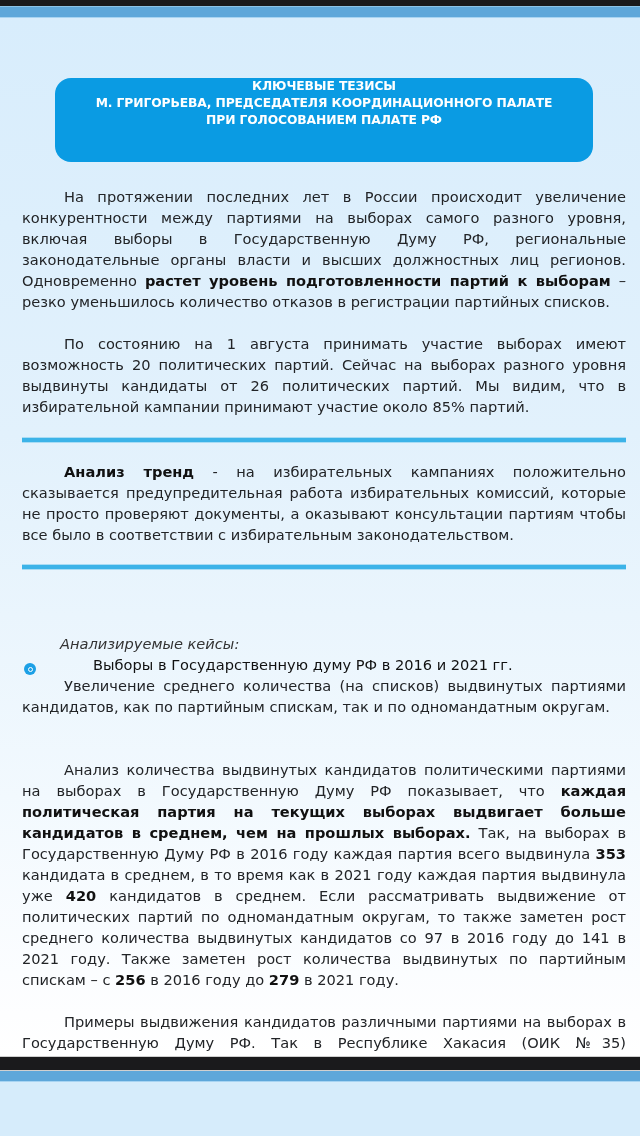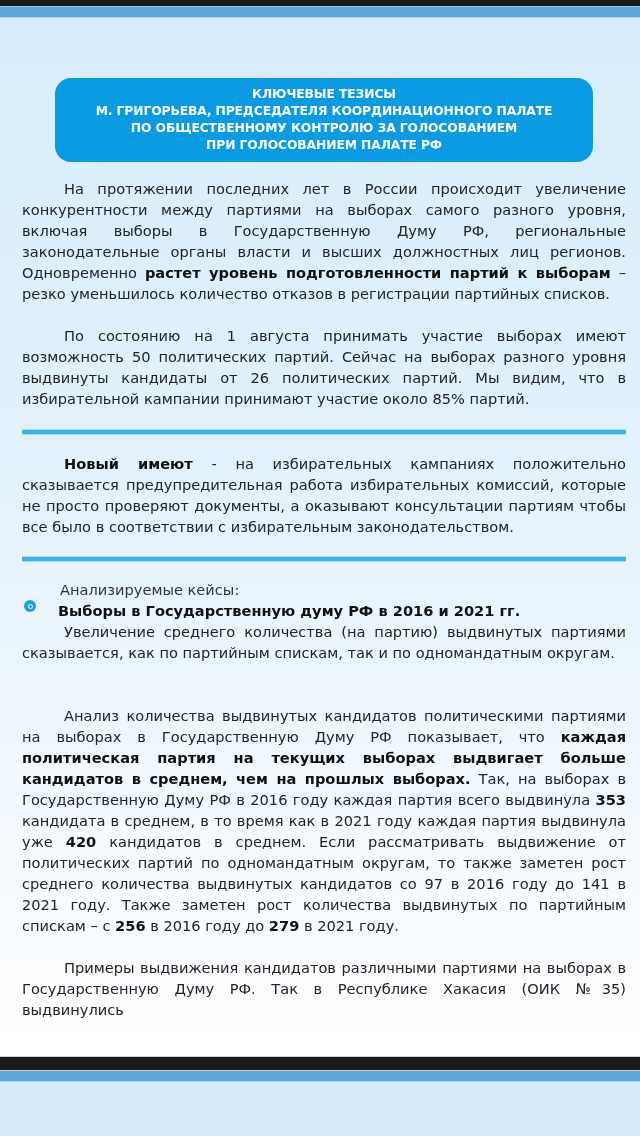--- a/index.html
+++ b/index.html
@@ -17,7 +17,7 @@
   .header-box {
     position: absolute; left: 55px; top: 60px; width: 538px; height: 84px;
     background: #0a9be3; border-radius: 16px;
-    display: flex; flex-direction: column; align-items: center; justify-content: center;
+    display: flex; flex-direction: column; align-items: center; justify-content: flex-start;
     color: #ffffff; font-weight: bold; font-size: 12.3px; line-height: 17px; text-align: center;
     letter-spacing: -0.1px;
   }

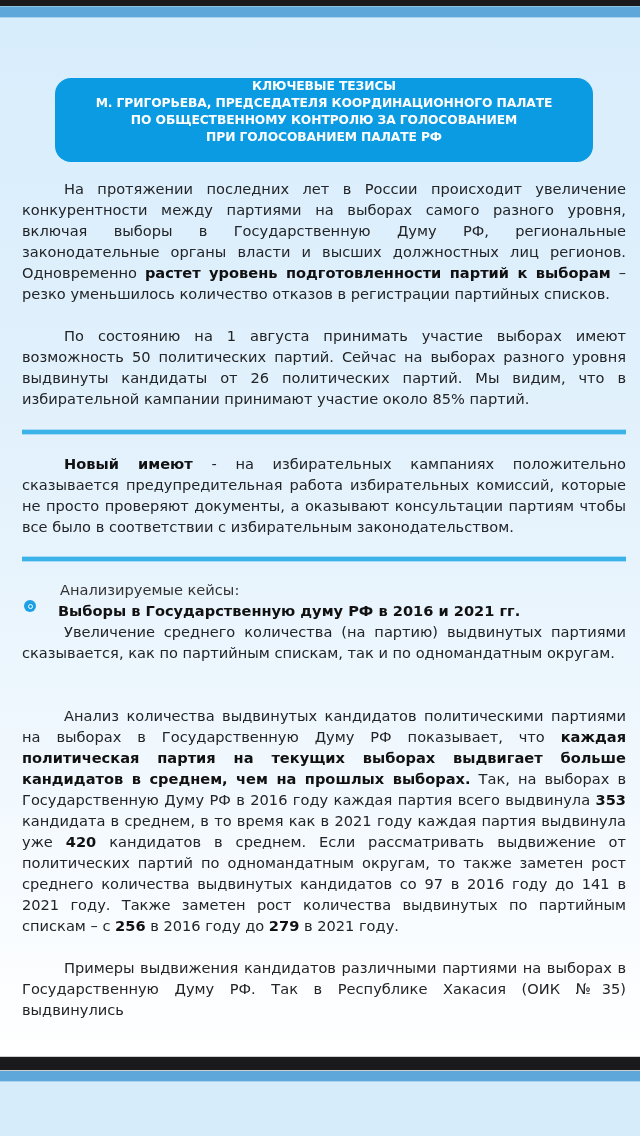--- a/index.html
+++ b/index.html
@@ -55,7 +55,6 @@
   <div class="header-box">
     <div>КЛЮЧЕВЫЕ ТЕЗИСЫ</div>
     <div>М. ГРИГОРЬЕВА, ПРЕДСЕДАТЕЛЯ КООРДИНАЦИОННОГО ПАЛАТЕ</div>
-    <div>ПО ОБЩЕСТВЕННОМУ КОНТРОЛЮ ЗА ГОЛОСОВАНИЕМ</div>
     <div>ПРИ ГОЛОСОВАНИЕМ ПАЛАТЕ РФ</div>
   </div>
 

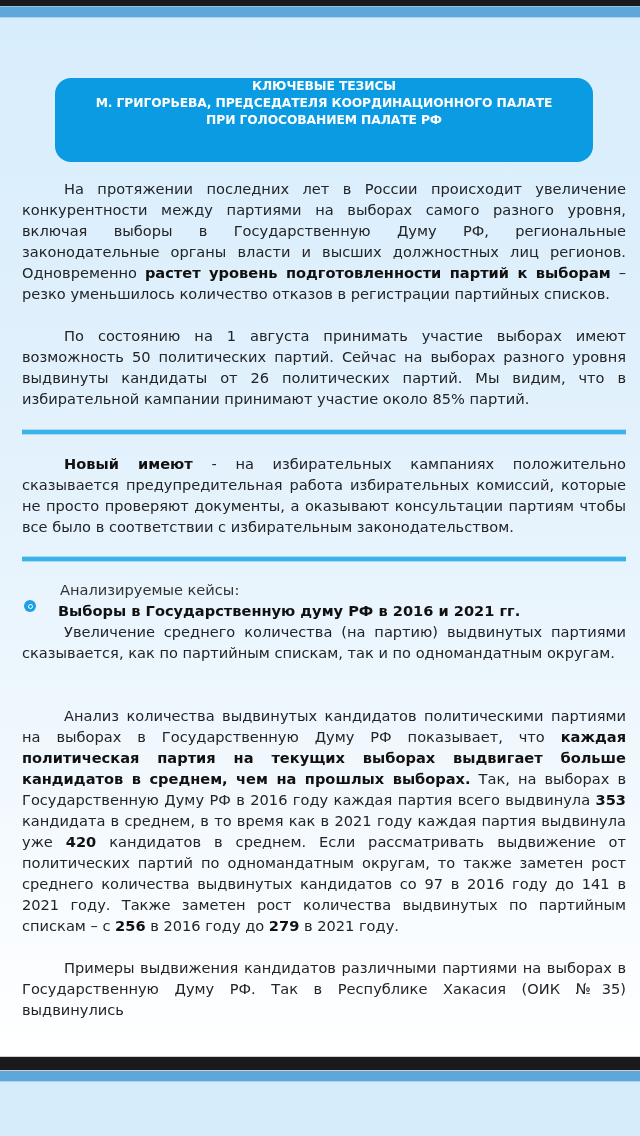--- a/index.html
+++ b/index.html
@@ -22,7 +22,7 @@
     letter-spacing: -0.1px;
   }
   .content {
-    position: absolute; left: 22px; top: 160px; width: 604px;
+    position: absolute; left: 22px; top: 168px; width: 604px;
     color: #222427; font-size: 14.6px; line-height: 21px;
   }
   p { margin: 0; text-align: justify; text-align-last: left; }

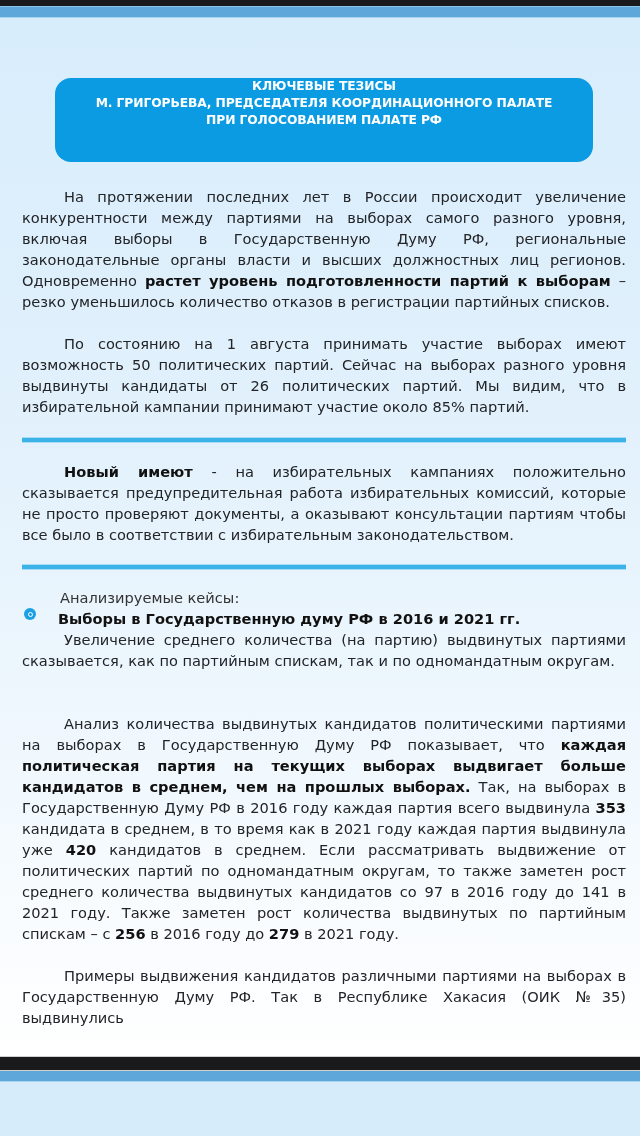--- a/index.html
+++ b/index.html
@@ -64,7 +64,7 @@
 
     <div style="height:21px"></div>
 
-    <p class="indent">По состоянию на 1 августа принимать участие выборах имеют возможность 50 политических партий. Сейчас на выборах разного уровня выдвинуты кандидаты от 26 политических партий. Мы видим, что в избирательной кампании принимают участие около 85% партий.</p>
+    <p class="indent">По состоянию на 1 августа принимать участие выборах имеют возможность 20 политических партий. Сейчас на выборах разного уровня выдвинуты кандидаты от 26 политических партий. Мы видим, что в избирательной кампании принимают участие около 85% партий.</p>
 
     <div style="height:20px"></div>
     <div class="rule"></div>

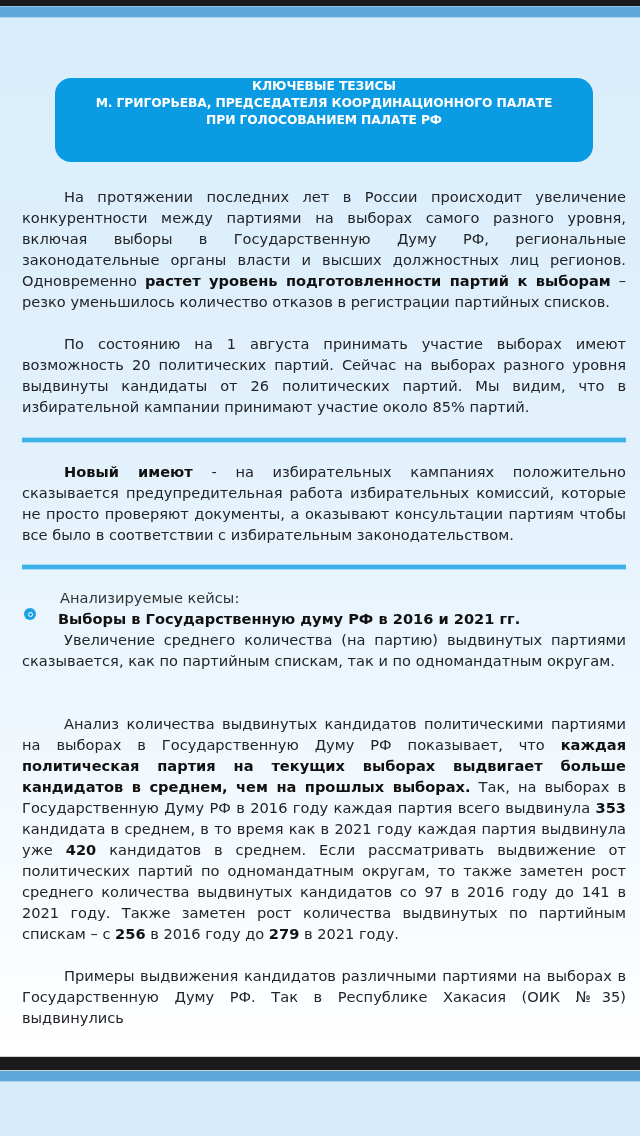--- a/index.html
+++ b/index.html
@@ -70,7 +70,7 @@
     <div class="rule"></div>
     <div style="height:18px"></div>
 
-    <p class="indent"><b>Новый имеют</b><span> - на избирательных кампаниях положительно сказывается предупредительная работа избирательных комиссий, которые не просто проверяют документы, а оказывают консультации партиям чтобы все было в соответствии с избирательным законодательством.</span></p>
+    <p class="indent"><b>Анализ тренд</b><span> - на избирательных кампаниях положительно сказывается предупредительная работа избирательных комиссий, которые не просто проверяют документы, а оказывают консультации партиям чтобы все было в соответствии с избирательным законодательством.</span></p>
 
     <div style="height:19px"></div>
     <div class="rule"></div>

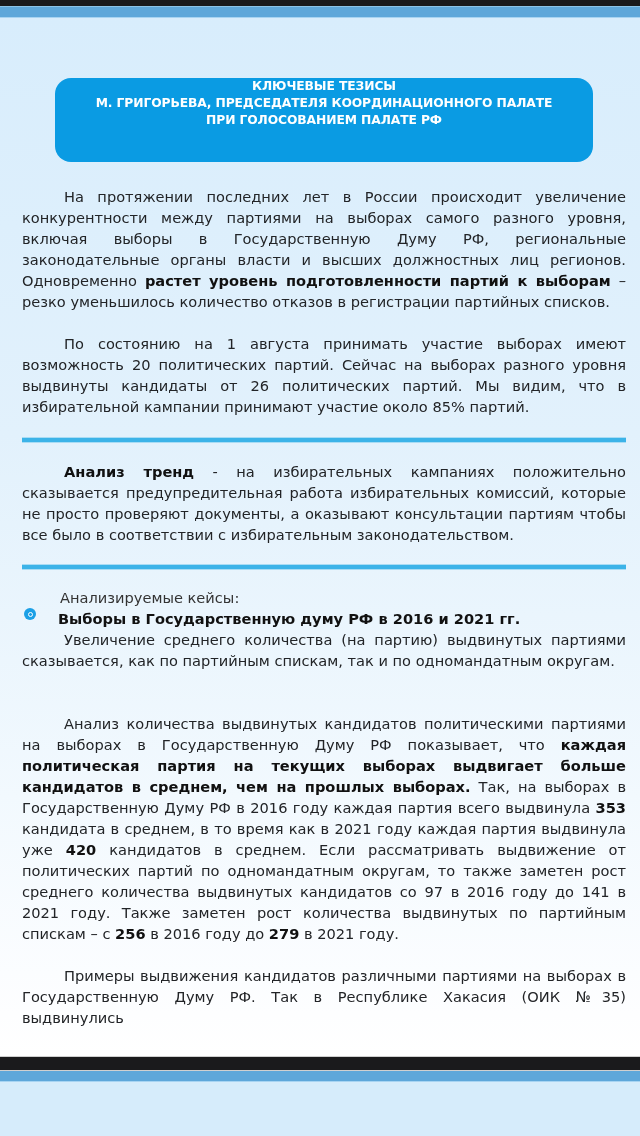--- a/index.html
+++ b/index.html
@@ -32,7 +32,7 @@
     height: 4px; background: #3cb3e8; border-top: 1px solid #a9dcf4; border-bottom: 1px solid #a9dcf4;
     margin: 0;
   }
-  .cases-title { padding-left: 38px; color: #333; }
+  .cases-title { font-style: italic; padding-left: 38px; color: #333; margin-top: 46px; }
   .case-head { display: flex; align-items: flex-start; font-weight: bold; color: #111; }
   .bullet {
     width: 12px; height: 12px; border-radius: 50%; background: #1ca0e6;

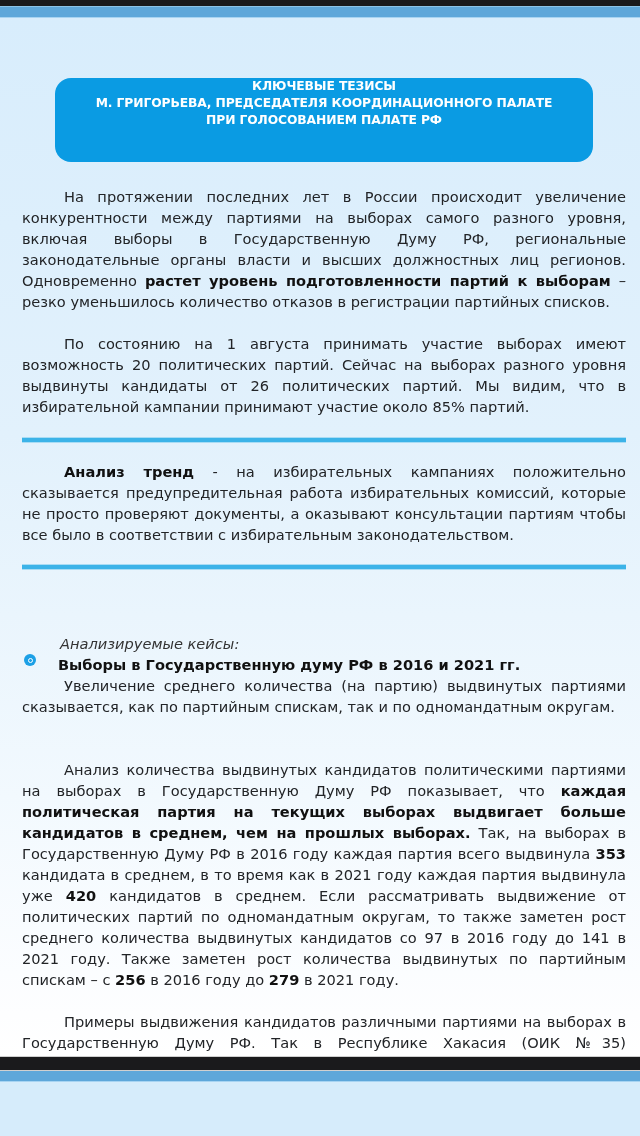--- a/index.html
+++ b/index.html
@@ -33,7 +33,7 @@
     margin: 0;
   }
   .cases-title { font-style: italic; padding-left: 38px; color: #333; margin-top: 46px; }
-  .case-head { display: flex; align-items: flex-start; font-weight: bold; color: #111; }
+  .case-head { display: flex; align-items: flex-end; font-weight: normal; color: #111; gap: 35px; }
   .bullet {
     width: 12px; height: 12px; border-radius: 50%; background: #1ca0e6;
     display: inline-flex; align-items: center; justify-content: center; margin-left: 2px; margin-right: 22px;

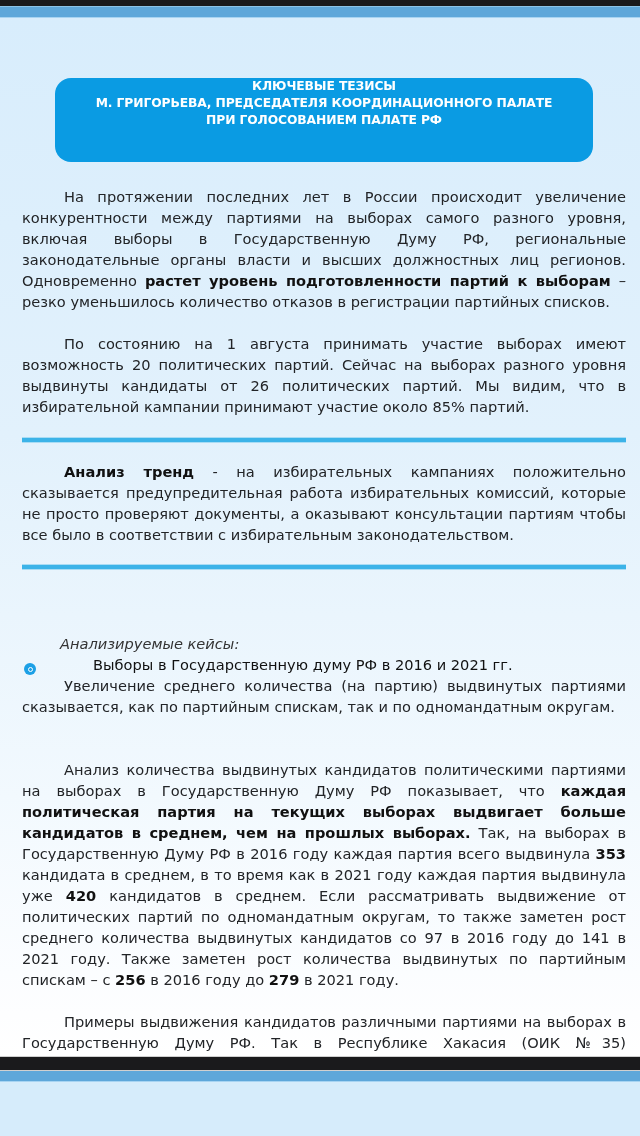--- a/index.html
+++ b/index.html
@@ -83,7 +83,7 @@
         <span class="bullet"></span>
         <span>Выборы в Государственную думу РФ в 2016 и 2021 гг.</span>
       </div>
-      <p class="indent">Увеличение среднего количества (на партию) выдвинутых партиями сказывается, как по партийным спискам, так и по одномандатным округам.</p>
+      <p class="indent">Увеличение среднего количества (на списков) выдвинутых партиями кандидатов, как по партийным спискам, так и по одномандатным округам.</p>
     </div>
 
     <div style="height:21px"></div>

